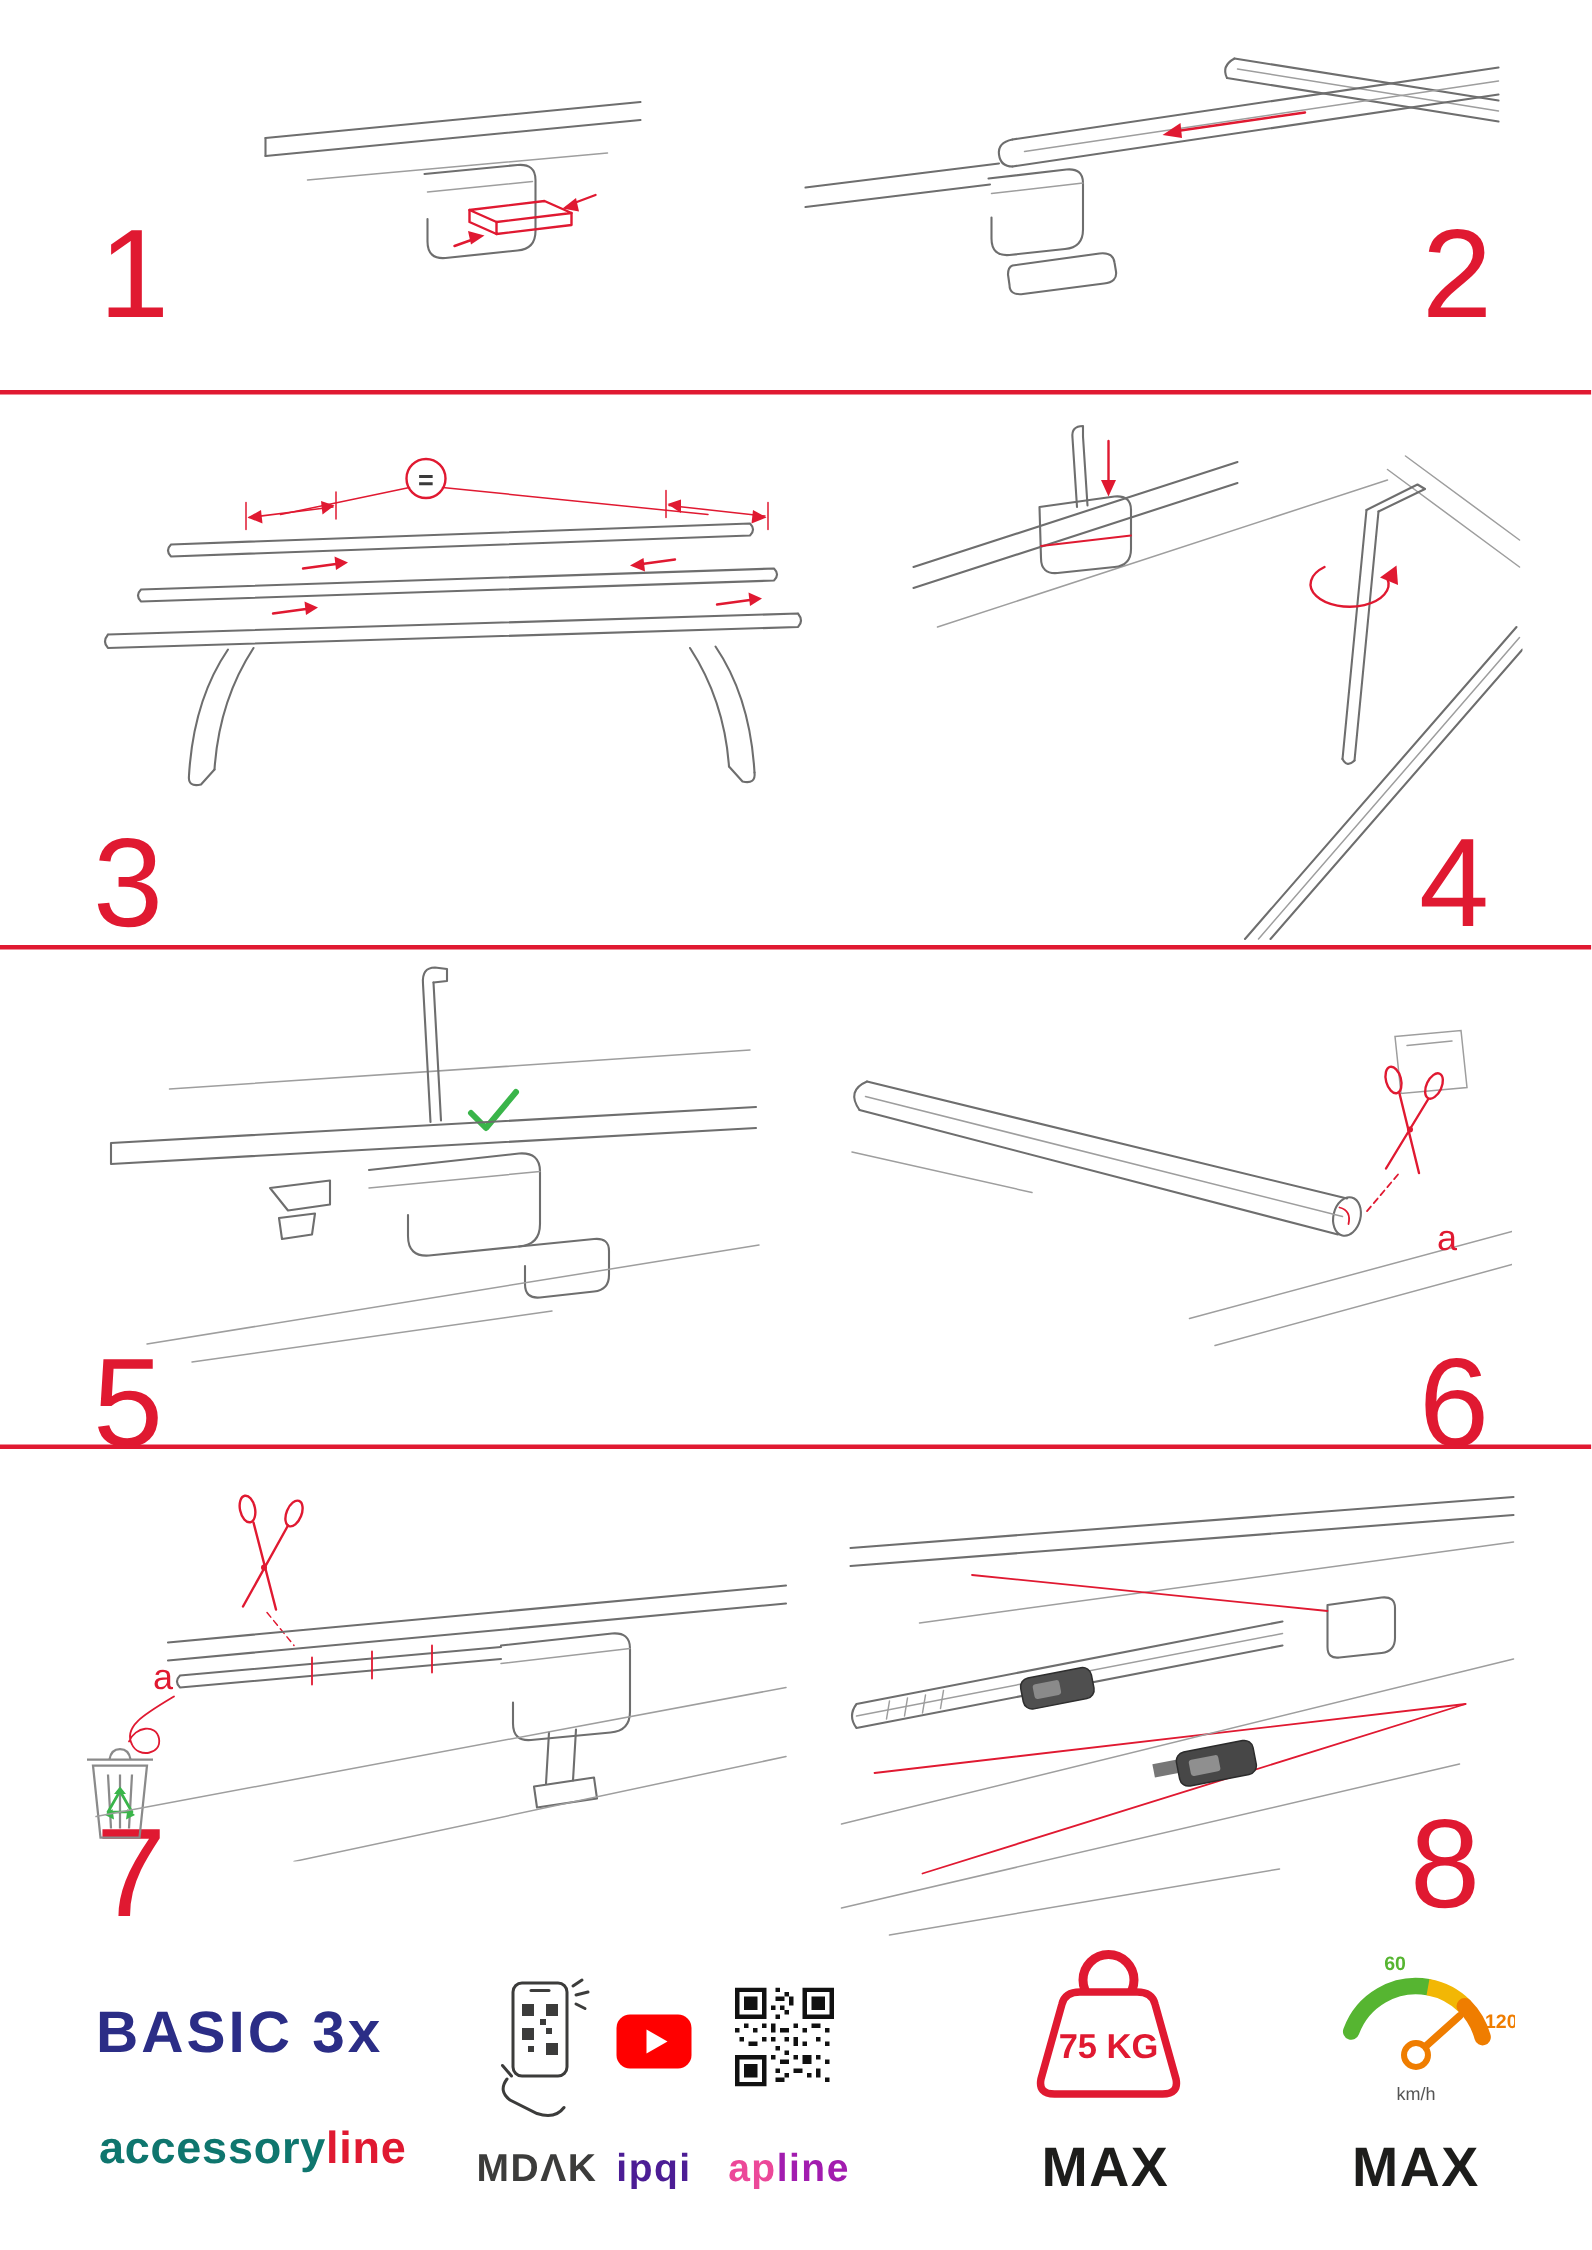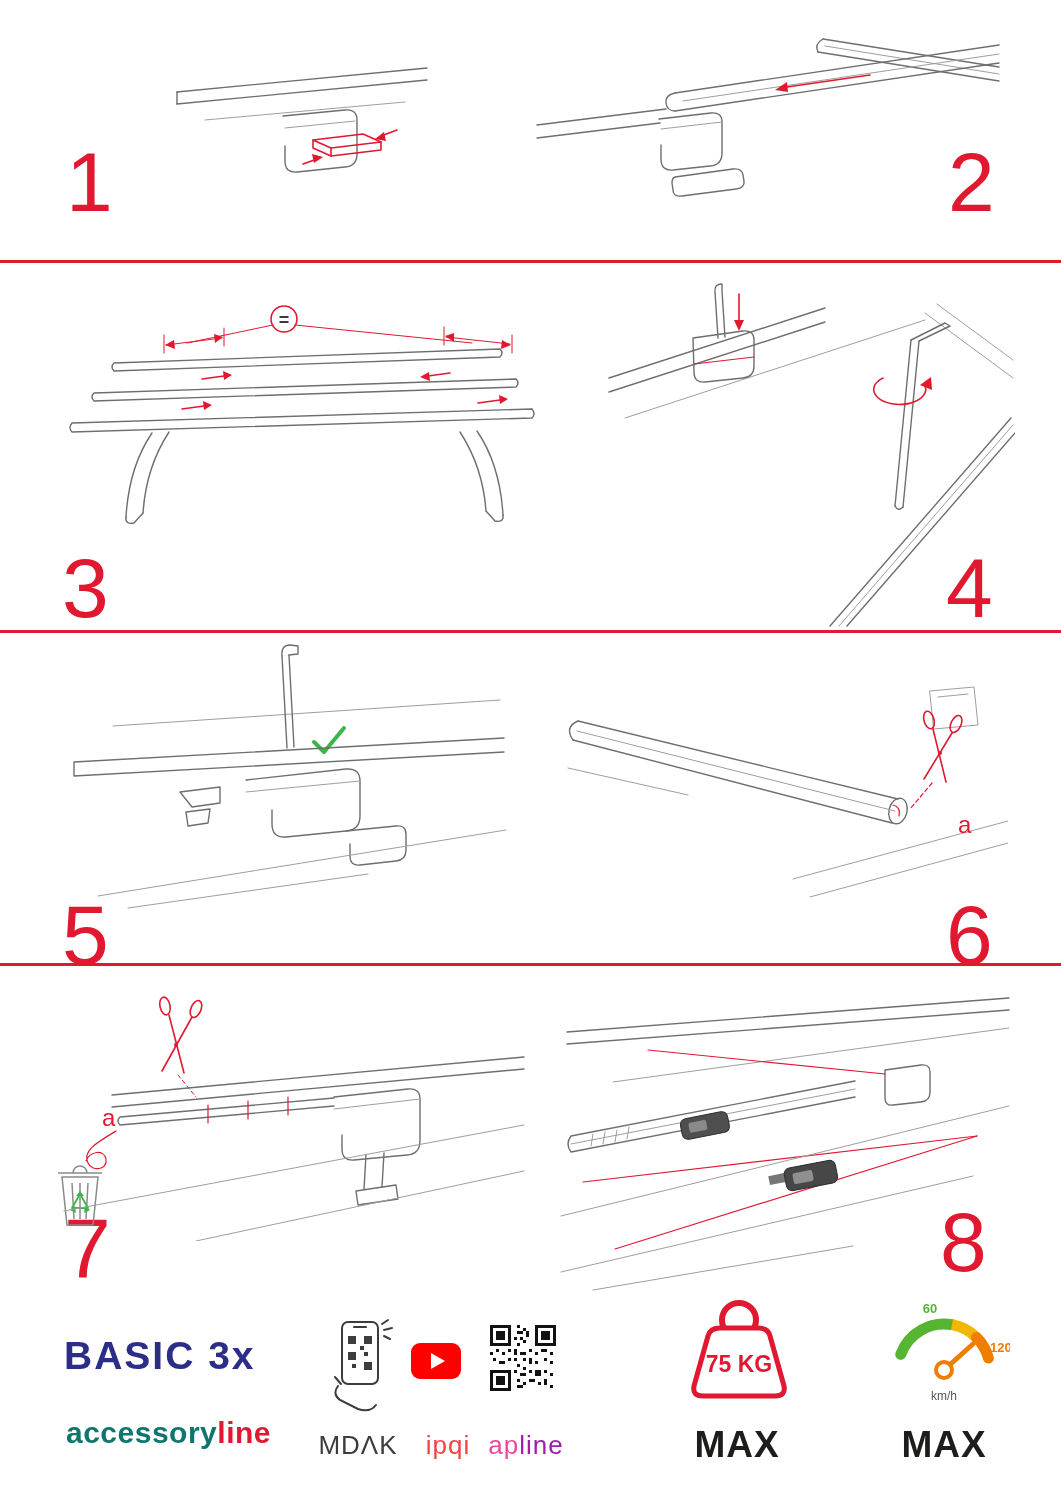--- a/index.html
+++ b/index.html
@@ -19,7 +19,7 @@
   .product-name { position:absolute; left:64px; top:1334px; font-size:39px; font-weight:700; color:#2b2d86; letter-spacing:2px; }
   .brand-line { position:absolute; left:66px; top:1416px; font-size:30px; font-weight:700; letter-spacing:0.5px; }
   .brand-a { color:#0f766e; } .brand-b { color:#e01931; }
-  .partner-label { position:absolute; font-size:26px; font-weight:400; color:#3c3c3b; letter-spacing:1px; text-align:center; }
+  .partner-label { position:absolute; font-size:26px; font-weight:700; color:#3c3c3b; letter-spacing:1px; text-align:center; }
   .partner-label.red { color:#ef4444;margin-left:12px; }
   .max-label { position:absolute; font-size:37px; font-weight:700; color:#1d1d1b; text-align:center; letter-spacing:1px; }
 </style>

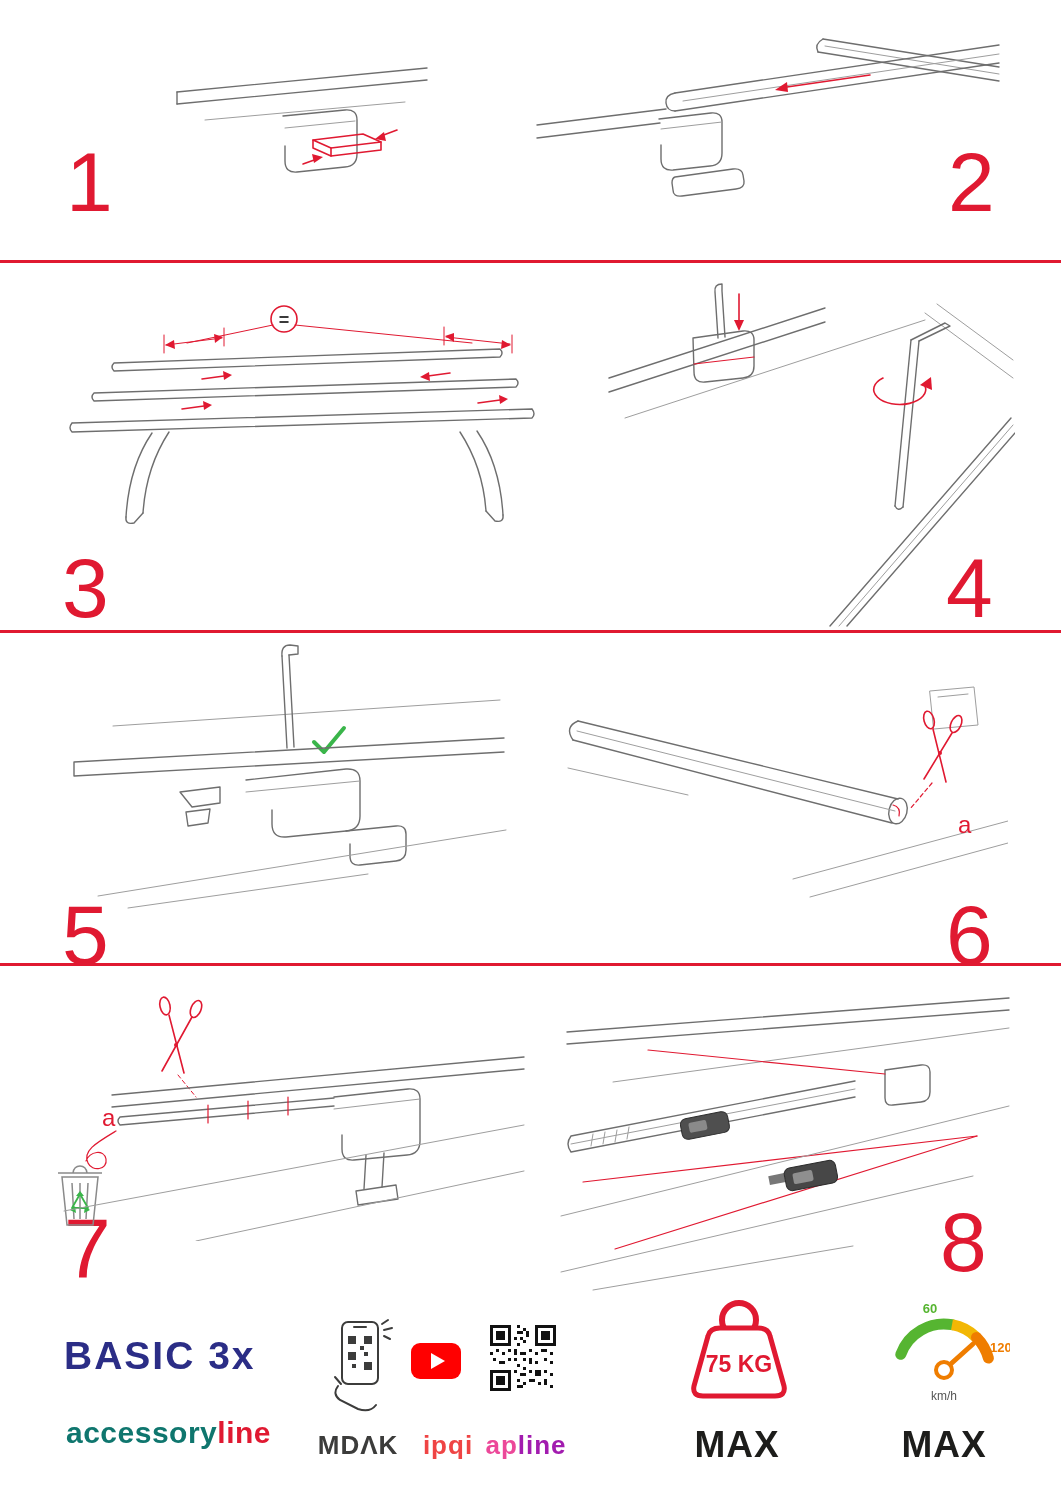--- a/index.html
+++ b/index.html
@@ -20,7 +20,7 @@
   .brand-line { position:absolute; left:66px; top:1416px; font-size:30px; font-weight:700; letter-spacing:0.5px; }
   .brand-a { color:#0f766e; } .brand-b { color:#e01931; }
   .partner-label { position:absolute; font-size:26px; font-weight:700; color:#3c3c3b; letter-spacing:1px; text-align:center; }
-  .partner-label.red { color:#ef4444;margin-left:12px; }
+  .partner-label.red { color:#4c1d95; }
   .max-label { position:absolute; font-size:37px; font-weight:700; color:#1d1d1b; text-align:center; letter-spacing:1px; }
 </style>
 </head>

